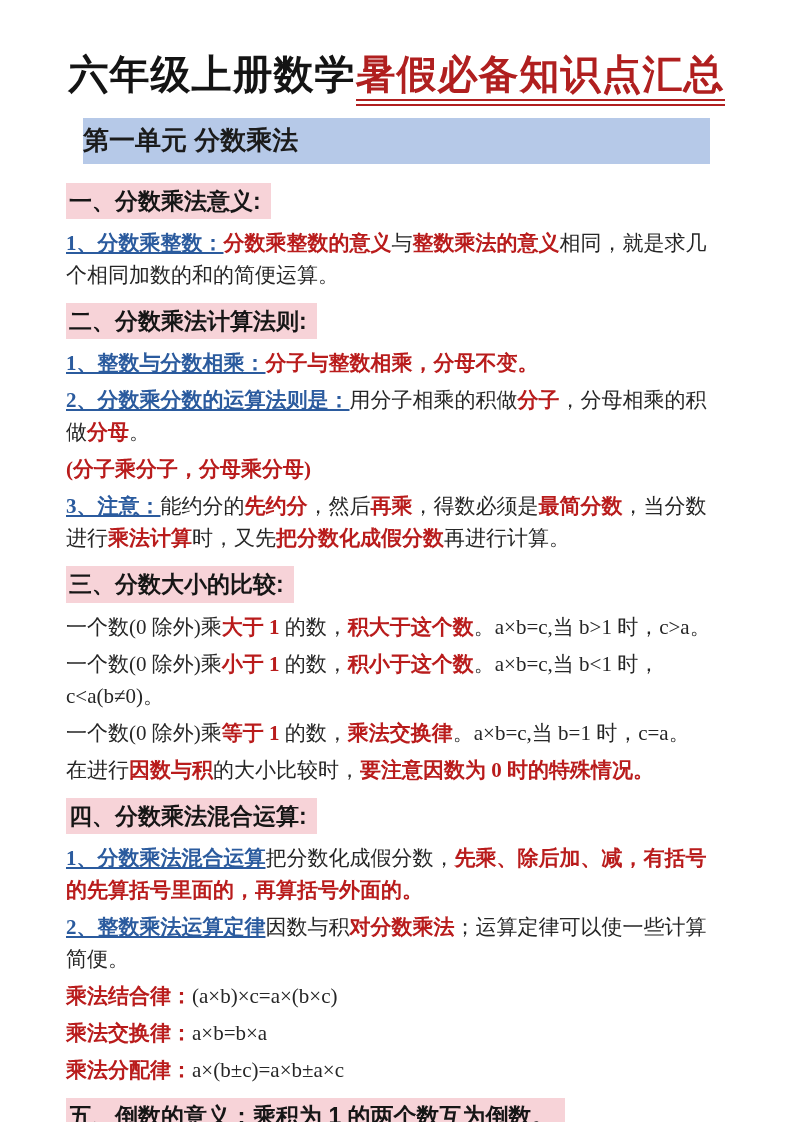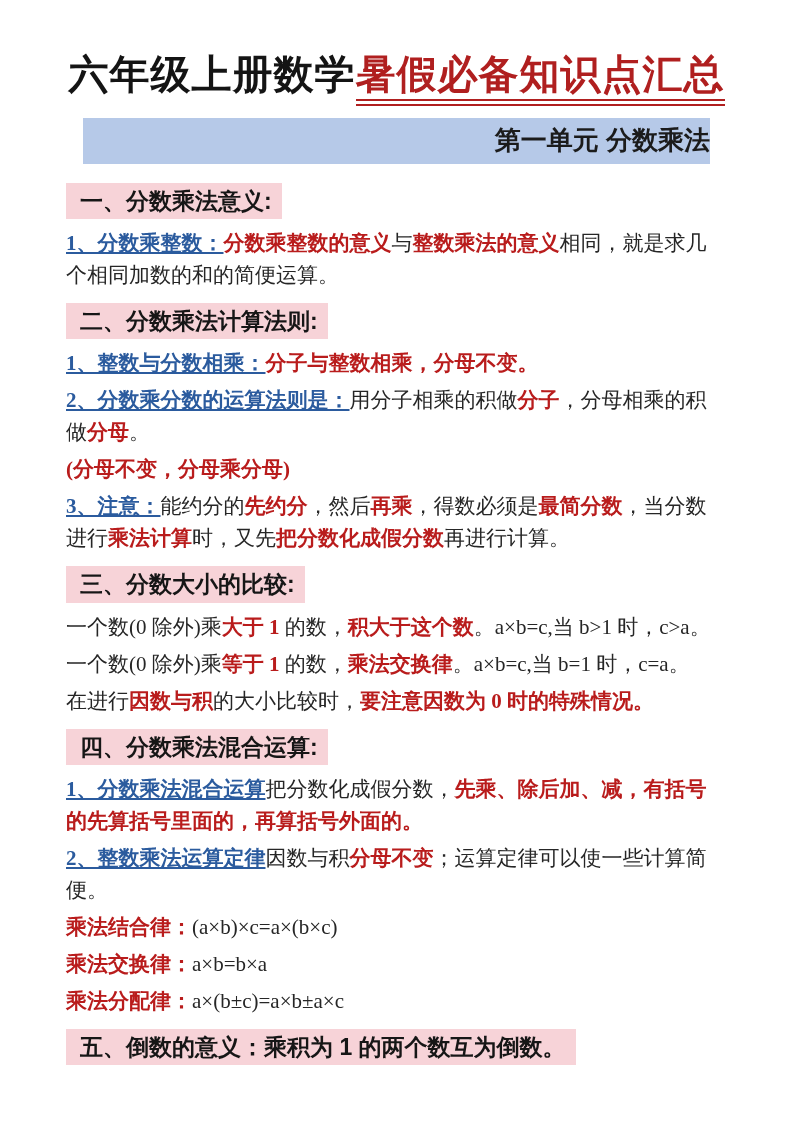--- a/index.html
+++ b/index.html
@@ -13,7 +13,7 @@
   .title .red-part{color:#b01f1f;border-bottom:7px double #b01f1f;padding-bottom:3px;}
 
   .banner{background:#b6c9e8;margin:20px 17px 12px 17px;padding:5px 0 6px 0;
-          text-align:right;font-weight:bold;font-size:26px;color:#1b1b1b;
+          text-align:left;font-weight:bold;font-size:26px;color:#1b1b1b;
           font-family:"Liberation Sans","DejaVu Sans",sans-serif;}
 
   .sec-header{display:inline-block;background:#f7d3d8;color:#161616;

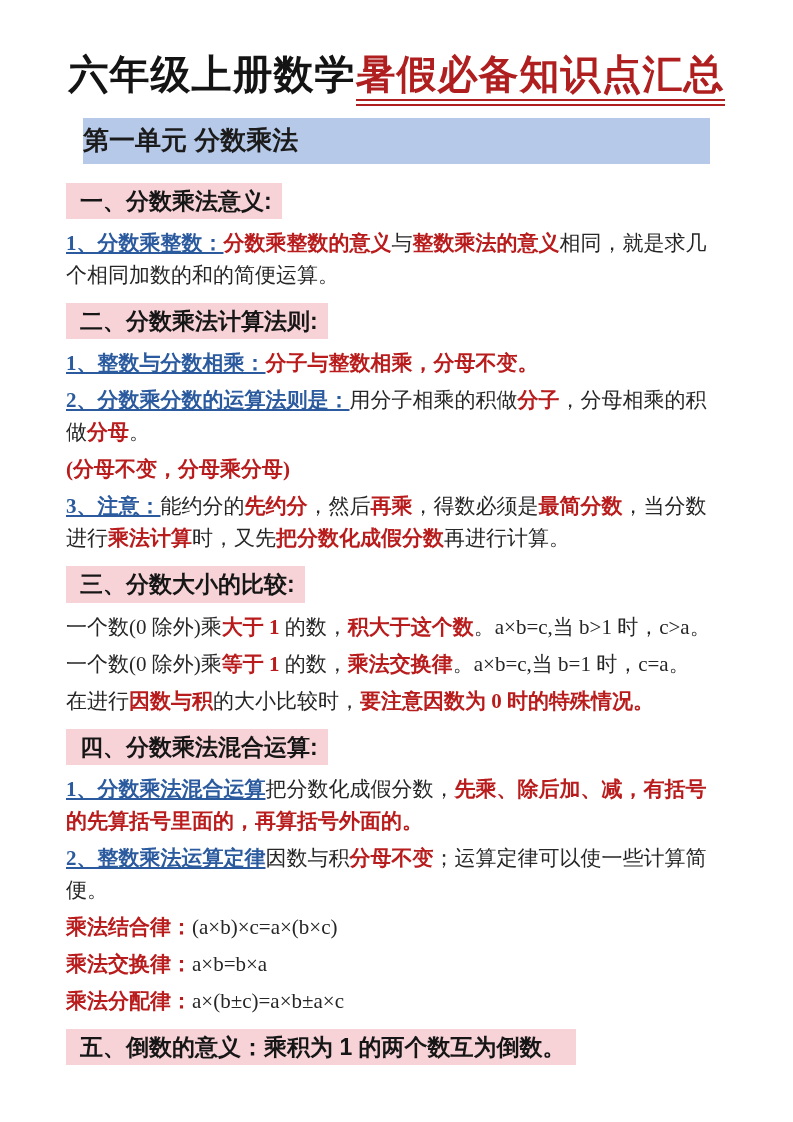--- a/index.html
+++ b/index.html
@@ -18,7 +18,7 @@
 
   .sec-header{display:inline-block;background:#f7d3d8;color:#161616;
               font-weight:bold;font-size:23px;line-height:1.4;
-              padding:2px 10px 2px 14px;margin:7px 0 3px 0;
+              padding:2px 10px 2px 3px;margin:7px 0 3px 0;
               font-family:"Liberation Sans","DejaVu Sans",sans-serif;}
 
   p.line{font-size:21px;line-height:32px;margin:5px 0;color:#262626;}

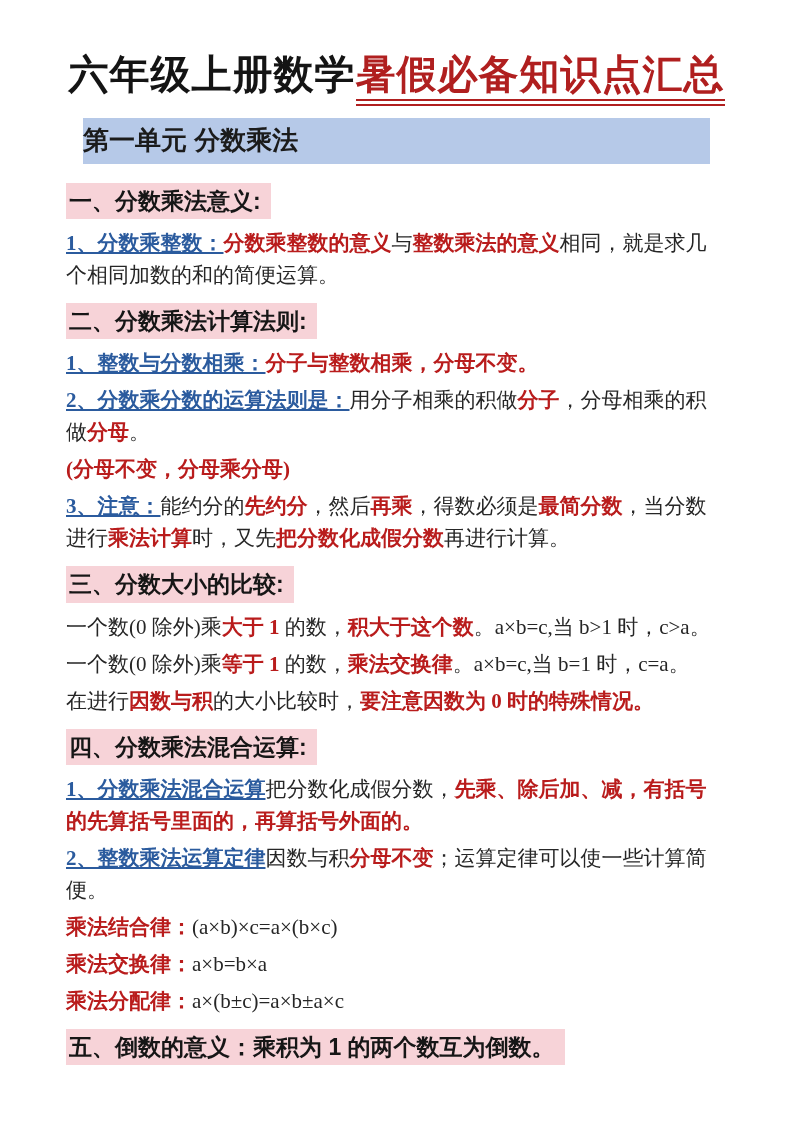--- a/index.html
+++ b/index.html
@@ -41,7 +41,7 @@
   <div><span class="sec-header">二、分数乘法计算法则:</span></div>
   <p class="line"><span class="seg-blue">1、整数与分数相乘：</span><span class="seg-red">分子与整数相乘，分母不变。</span></p>
   <p class="line"><span class="seg-blue">2、分数乘分数的运算法则是：</span><span class="seg-black">用分子相乘的积做</span><span class="seg-red">分子</span><span class="seg-black">，分母相乘的积做</span><span class="seg-red">分母</span><span class="seg-black">。</span></p>
-  <p class="line"><span class="seg-red">(分母不变，分母乘分母)</span></p>
+  <p class="line"><span class="seg-red">(分子乘分子，分母乘分母)</span></p>
   <p class="line"><span class="seg-blue">3、注意：</span><span class="seg-black">能约分的</span><span class="seg-red">先约分</span><span class="seg-black">，然后</span><span class="seg-red">再乘</span><span class="seg-black">，得数必须是</span><span class="seg-red">最简分数</span><span class="seg-black">，当分数进行</span><span class="seg-red">乘法计算</span><span class="seg-black">时，又先</span><span class="seg-red">把分数化成假分数</span><span class="seg-black">再进行计算。</span></p>
 
   <div><span class="sec-header">三、分数大小的比较:</span></div>

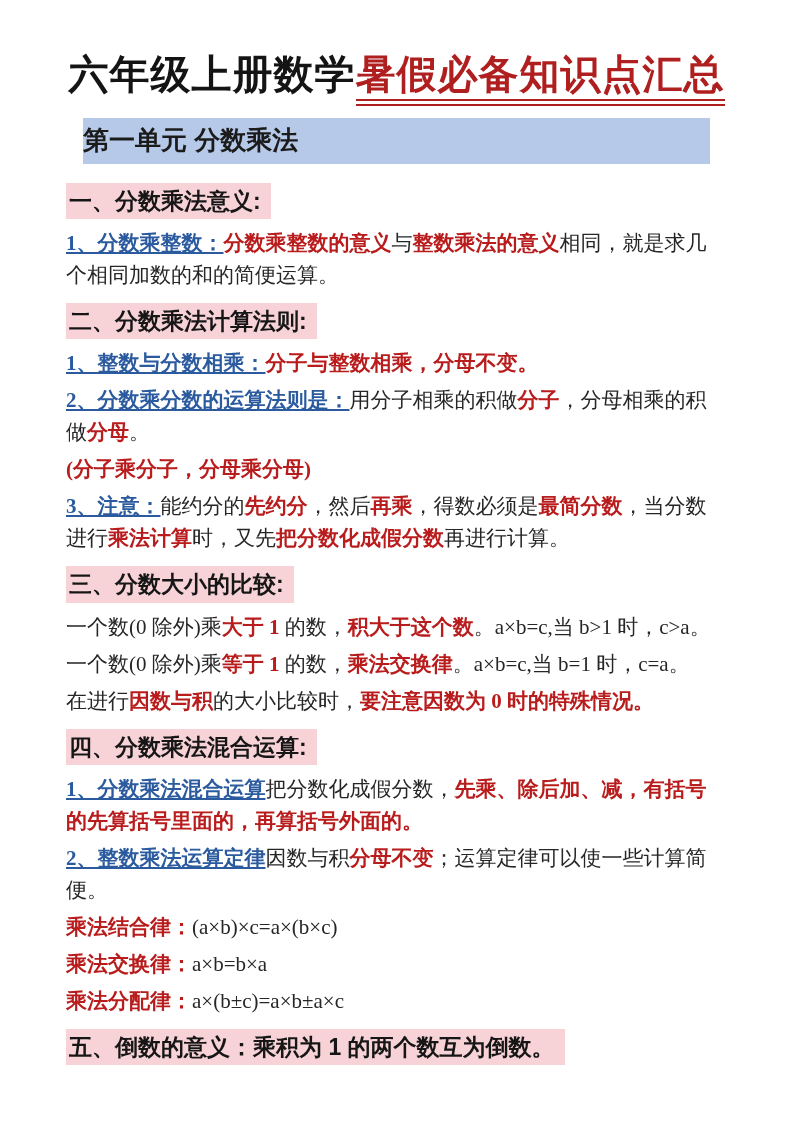--- a/index.html
+++ b/index.html
@@ -46,6 +46,7 @@
 
   <div><span class="sec-header">三、分数大小的比较:</span></div>
   <p class="line"><span class="seg-black">一个数(0 除外)乘</span><span class="seg-red">大于 1</span><span class="seg-black"> 的数，</span><span class="seg-red">积大于这个数</span><span class="seg-black">。a×b=c,当 b&gt;1 时，c&gt;a。</span></p>
+  <p class="line"><span class="seg-black">一个数(0 除外)乘</span><span class="seg-red">小于 1</span><span class="seg-black"> 的数，</span><span class="seg-red">积小于这个数</span><span class="seg-black">。a×b=c,当 b&lt;1 时，c&lt;a(b≠0)。</span></p>
   <p class="line"><span class="seg-black">一个数(0 除外)乘</span><span class="seg-red">等于 1</span><span class="seg-black"> 的数，</span><span class="seg-red">乘法交换律</span><span class="seg-black">。a×b=c,当 b=1 时，c=a。</span></p>
   <p class="line"><span class="seg-black">在进行</span><span class="seg-red">因数与积</span><span class="seg-black">的大小比较时，</span><span class="seg-red">要注意因数为 0 时的特殊情况。</span></p>
 

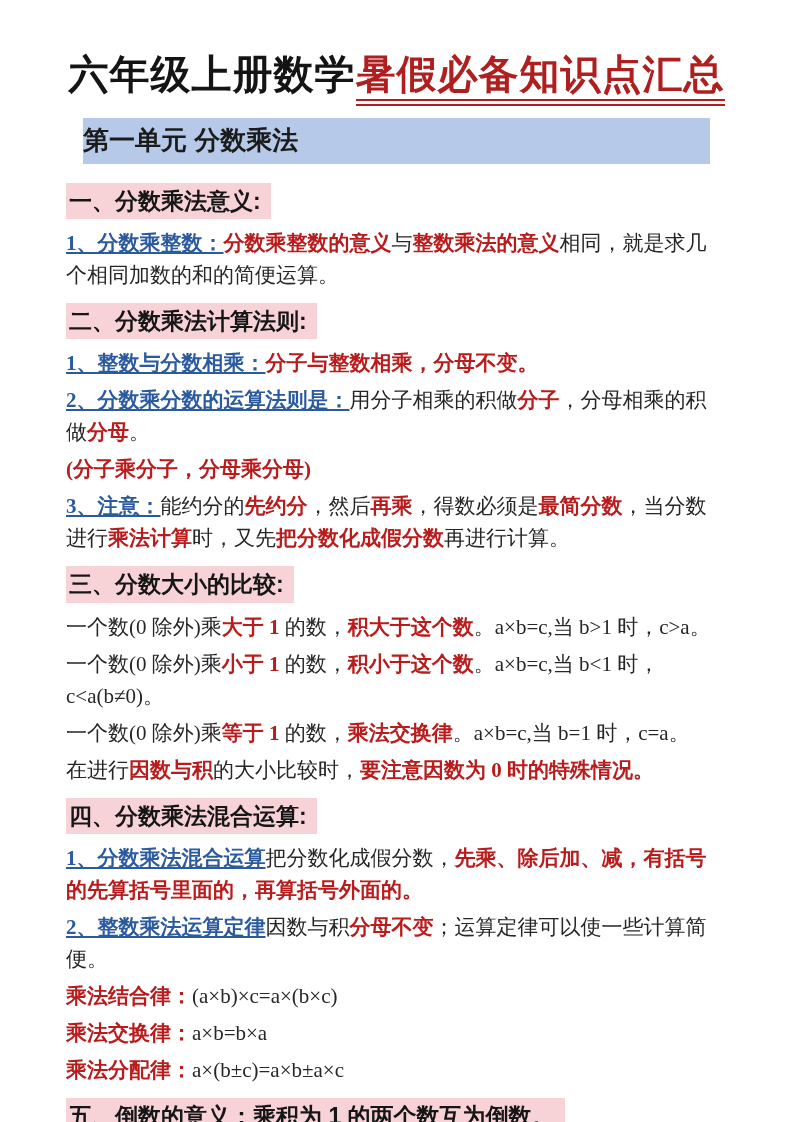--- a/index.html
+++ b/index.html
@@ -52,7 +52,7 @@
 
   <div><span class="sec-header">四、分数乘法混合运算:</span></div>
   <p class="line"><span class="seg-blue">1、分数乘法混合运算</span><span class="seg-black">把分数化成假分数，</span><span class="seg-red">先乘、除后加、减，有括号的先算括号里面的，再算括号外面的。</span></p>
-  <p class="line"><span class="seg-blue">2、整数乘法运算定律</span><span class="seg-black">因数与积</span><span class="seg-red">分母不变</span><span class="seg-black">；运算定律可以使一些计算简便。</span></p>
+  <p class="line"><span class="seg-blue">2、整数乘法运算定律</span><span class="seg-black">因数与积</span><span class="seg-red">对分数乘法</span><span class="seg-black">；运算定律可以使一些计算简便。</span></p>
   <p class="line"><span class="seg-red">乘法结合律：</span><span class="seg-black">(a×b)×c=a×(b×c)</span></p>
   <p class="line"><span class="seg-red">乘法交换律：</span><span class="seg-black">a×b=b×a</span></p>
   <p class="line"><span class="seg-red">乘法分配律：</span><span class="seg-black">a×(b±c)=a×b±a×c</span></p>

